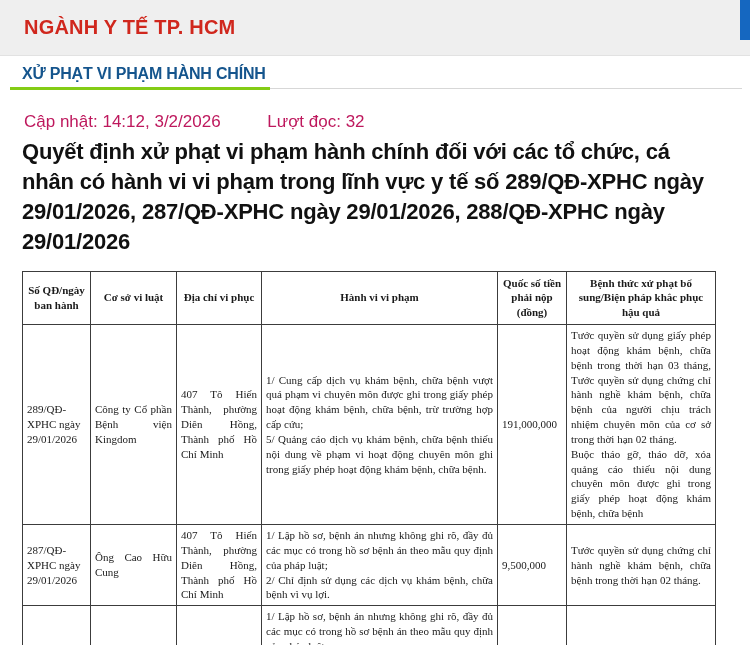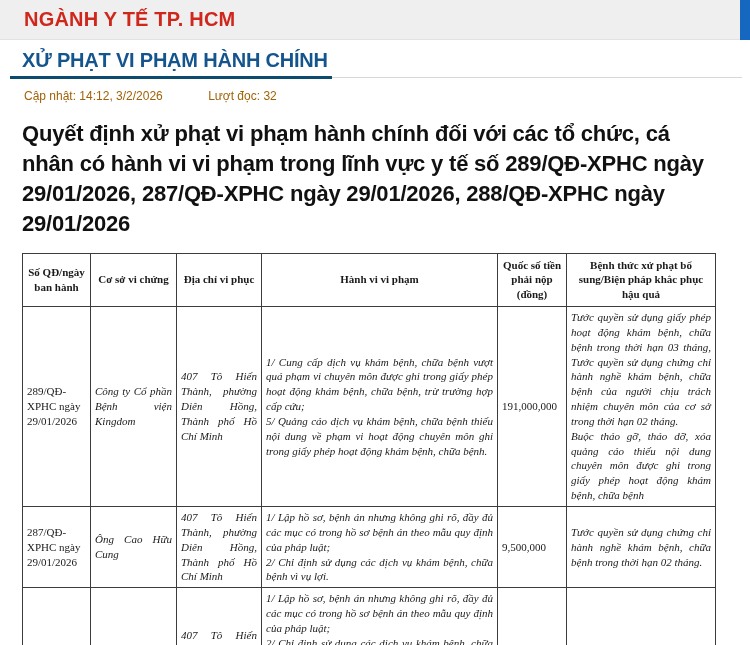--- a/index.html
+++ b/index.html
@@ -8,7 +8,7 @@
 
   
   .topbar {
-    height:40px; background:#efefef; border-bottom:1px solid #e2e2e2;
+    height:56px; background:#efefef; border-bottom:1px solid #e2e2e2;
     display:flex; align-items:center; padding-left:24px; position:relative;
   }
   .topbar-title { color:#d0271d; font-weight:bold; font-size:20px; letter-spacing:0.2px; }

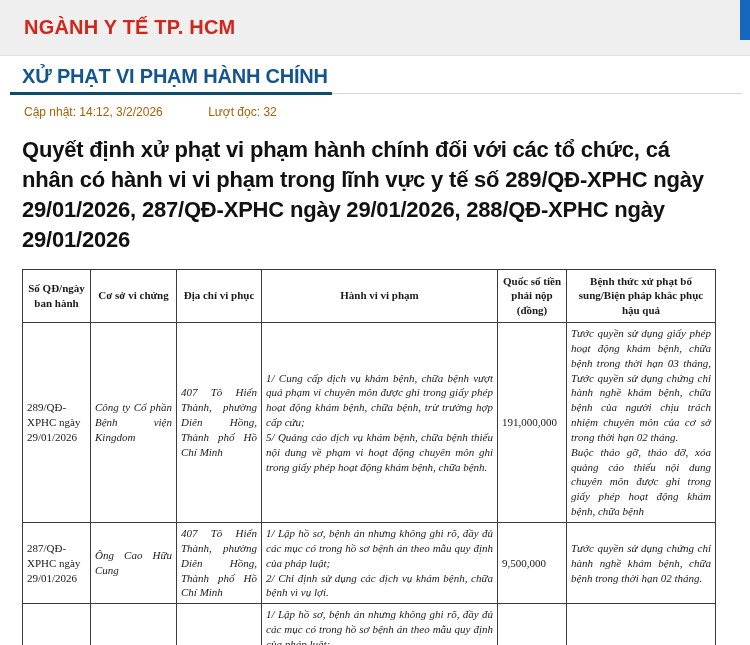--- a/index.html
+++ b/index.html
@@ -21,8 +21,8 @@
   }
   .section-head a {
     display:inline-block; text-decoration:none;
-    color:#15558d; font-weight:bold; font-size:20px; letter-spacing:-0.2px;
-    padding:0 4px 4px 12px; border-bottom:3px solid #0c4a6e; margin-bottom:-2px;
+    color:#15558d; font-weight:bold; font-size:16px; letter-spacing:-0.2px;
+    padding:0 4px 4px 12px; border-bottom:3px solid #84cc16; margin-bottom:-2px;
   }
 
   

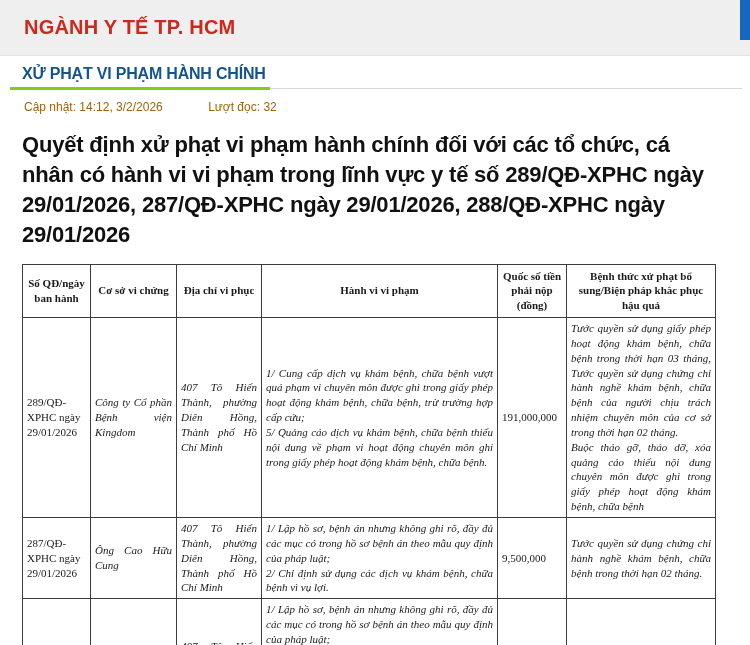--- a/index.html
+++ b/index.html
@@ -26,7 +26,7 @@
   }
 
   
-  .meta { margin:11px 0 0 24px; color:#a16207; font-size:12px; }
+  .meta { margin:23px 0 0 24px; color:#be185d; font-size:17px; }
   .meta span { margin-right:42px; }
 
   

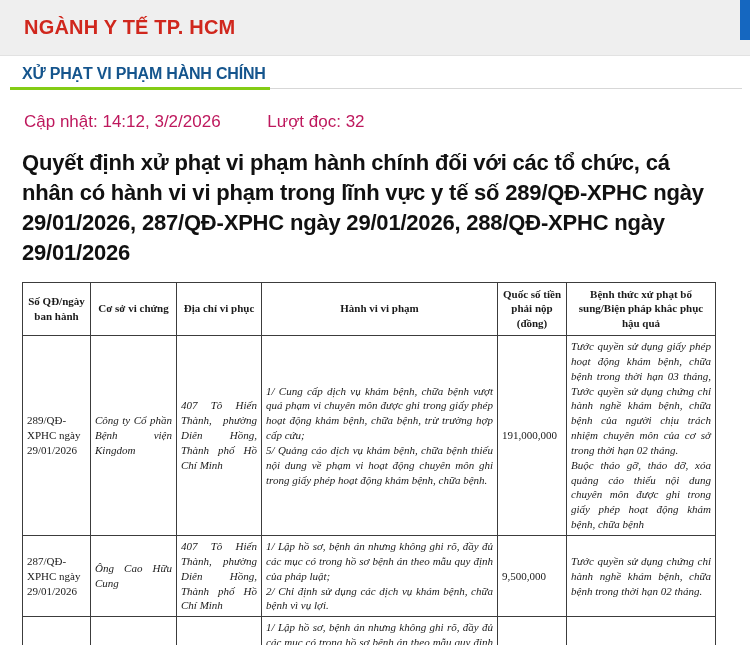--- a/index.html
+++ b/index.html
@@ -31,7 +31,7 @@
 
   
   .article-title {
-    margin:16px 26px 0 22px; color:#111111; font-weight:bold;
+    margin:5px 26px 0 22px; color:#111111; font-weight:bold;
     font-size:22px; line-height:1.37; letter-spacing:-0.2px;
   }
 

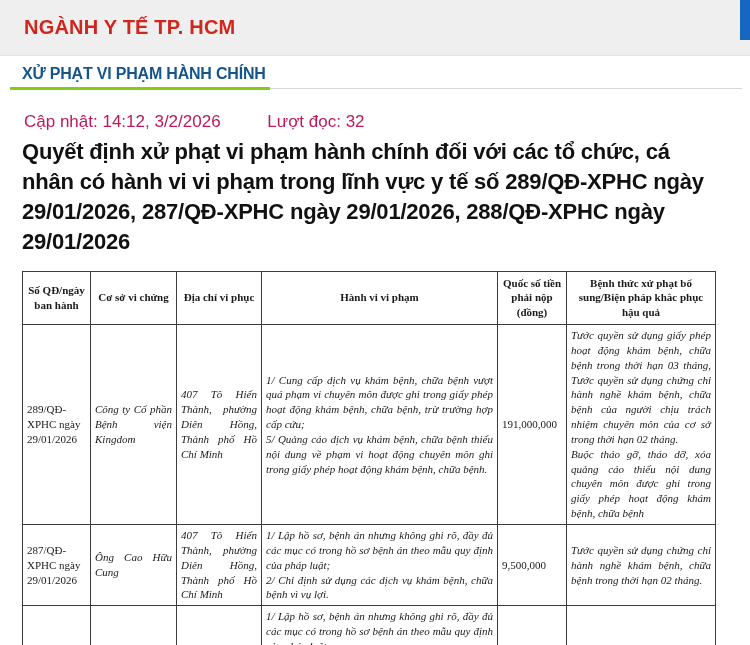--- a/index.html
+++ b/index.html
@@ -86,7 +86,7 @@
   <thead>
     <tr>
       <th>Số QĐ/ngày ban hành</th>
-      <th>Cơ sở vi chứng</th>
+      <th>Cơ sở vi luật</th>
       <th>Địa chỉ vi phục</th>
       <th>Hành vi vi phạm</th>
       <th>Quốc số tiền phải nộp (đồng)</th>

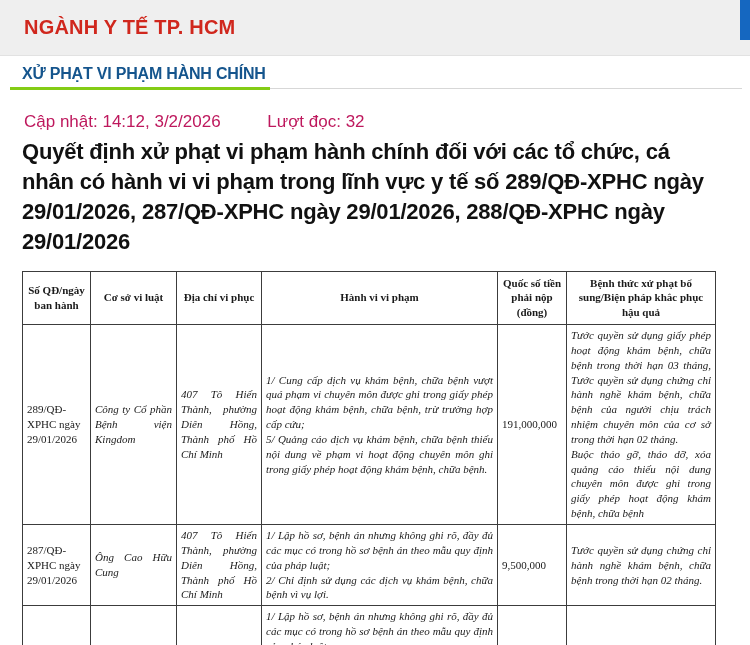--- a/index.html
+++ b/index.html
@@ -49,7 +49,7 @@
   }
   table.vi-table td { padding:3px 4px; }
   td.c-center { text-align:left; }
-  td.c-just  { text-align:justify;font-style:italic; }
+  td.c-just  { text-align:justify; }
   .prelines  { white-space:pre-line; }
 
   col.w1{width:68px;} col.w2{width:86px;} col.w3{width:85px;}

